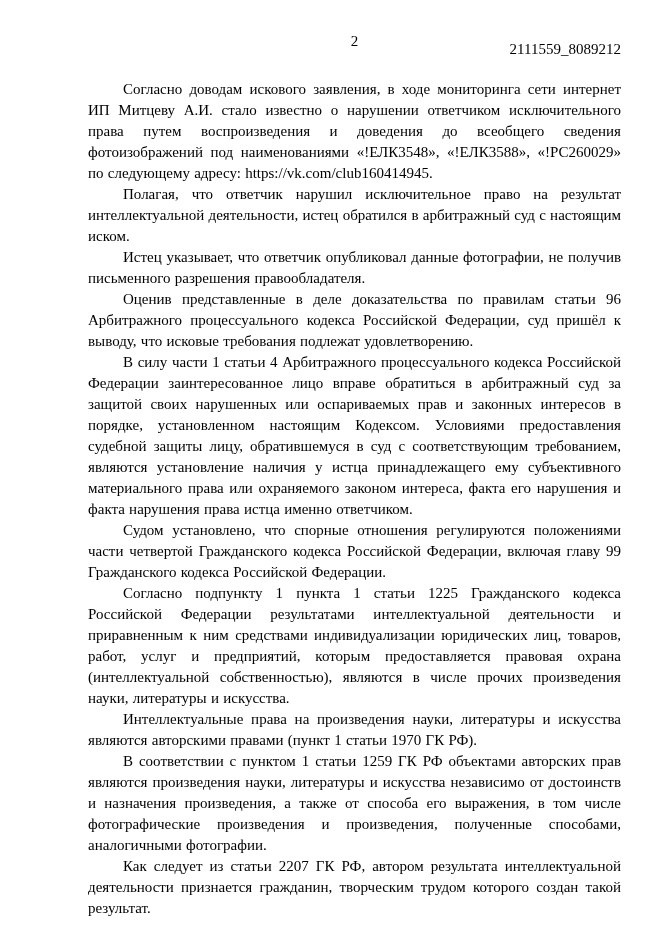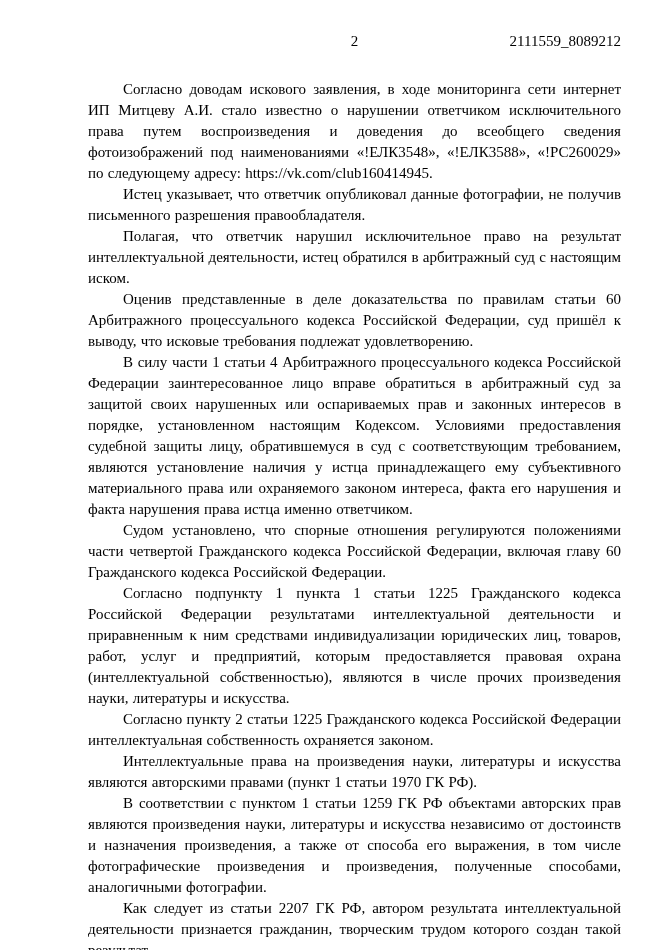--- a/index.html
+++ b/index.html
@@ -37,7 +37,7 @@
   .doc-id {
     position: absolute;
     right: 0;
-    top: 0;
+    top: 8px;
     white-space: nowrap;
   }
   .document-body p.para {

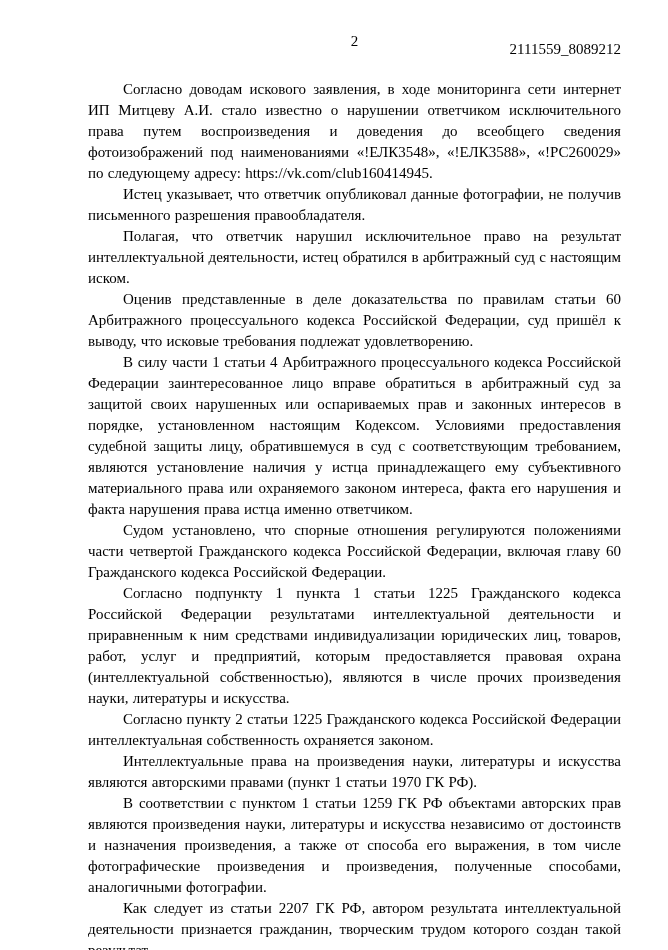--- a/index.html
+++ b/index.html
@@ -59,8 +59,8 @@
   </div>
   <div class="document-body">
       <p class="para">Согласно доводам искового заявления, в ходе мониторинга сети интернет ИП Митцеву А.И. стало известно о нарушении ответчиком исключительного права путем воспроизведения и доведения до всеобщего сведения фотоизображений под наименованиями «!ЕЛК3548», «!ЕЛК3588», «!РС260029» по следующему адресу: https://vk.com/club160414945.</p>
+      <p class="para">Полагая, что ответчик нарушил исключительное право на результат интеллектуальной деятельности, истец обратился в арбитражный суд с настоящим иском.</p>
       <p class="para">Истец указывает, что ответчик опубликовал данные фотографии, не получив письменного разрешения правообладателя.</p>
-      <p class="para">Полагая, что ответчик нарушил исключительное право на результат интеллектуальной деятельности, истец обратился в арбитражный суд с настоящим иском.</p>
       <p class="para">Оценив представленные в деле доказательства по правилам статьи 60 Арбитражного процессуального кодекса Российской Федерации, суд пришёл к выводу, что исковые требования подлежат удовлетворению.</p>
       <p class="para">В силу части 1 статьи 4 Арбитражного процессуального кодекса Российской Федерации заинтересованное лицо вправе обратиться в арбитражный суд за защитой своих нарушенных или оспариваемых прав и законных интересов в порядке, установленном настоящим Кодексом. Условиями предоставления судебной защиты лицу, обратившемуся в суд с соответствующим требованием, являются установление наличия у истца принадлежащего ему субъективного материального права или охраняемого законом интереса, факта его нарушения и факта нарушения права истца именно ответчиком.</p>
       <p class="para">Судом установлено, что спорные отношения регулируются положениями части четвертой Гражданского кодекса Российской Федерации, включая главу 60 Гражданского кодекса Российской Федерации.</p>

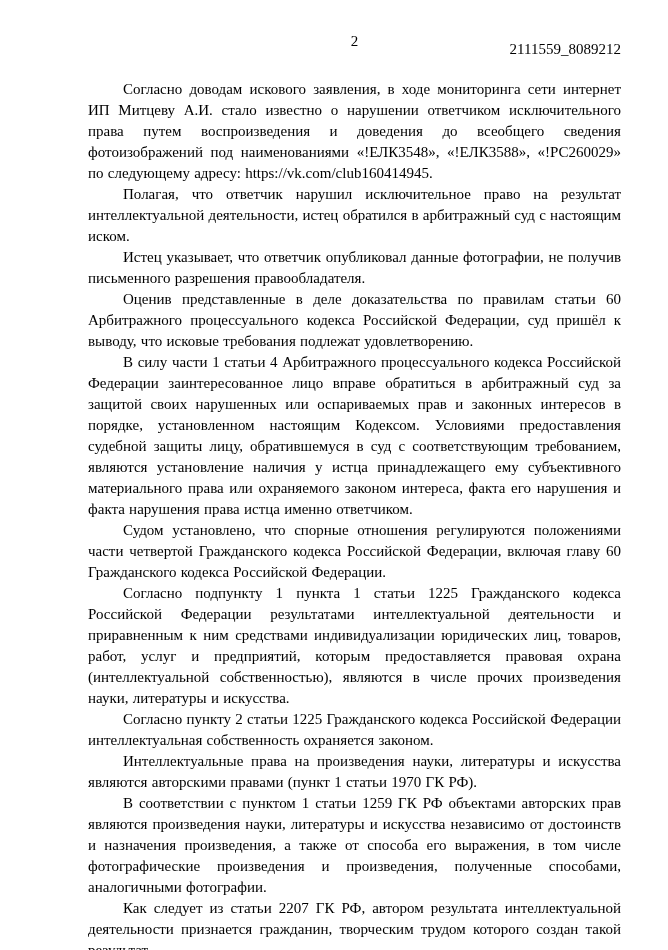--- a/index.html
+++ b/index.html
@@ -61,7 +61,7 @@
       <p class="para">Согласно доводам искового заявления, в ходе мониторинга сети интернет ИП Митцеву А.И. стало известно о нарушении ответчиком исключительного права путем воспроизведения и доведения до всеобщего сведения фотоизображений под наименованиями «!ЕЛК3548», «!ЕЛК3588», «!РС260029» по следующему адресу: https://vk.com/club160414945.</p>
       <p class="para">Полагая, что ответчик нарушил исключительное право на результат интеллектуальной деятельности, истец обратился в арбитражный суд с настоящим иском.</p>
       <p class="para">Истец указывает, что ответчик опубликовал данные фотографии, не получив письменного разрешения правообладателя.</p>
-      <p class="para">Оценив представленные в деле доказательства по правилам статьи 60 Арбитражного процессуального кодекса Российской Федерации, суд пришёл к выводу, что исковые требования подлежат удовлетворению.</p>
+      <p class="para">Оценив представленные в деле доказательства по правилам статьи 96 Арбитражного процессуального кодекса Российской Федерации, суд пришёл к выводу, что исковые требования подлежат удовлетворению.</p>
       <p class="para">В силу части 1 статьи 4 Арбитражного процессуального кодекса Российской Федерации заинтересованное лицо вправе обратиться в арбитражный суд за защитой своих нарушенных или оспариваемых прав и законных интересов в порядке, установленном настоящим Кодексом. Условиями предоставления судебной защиты лицу, обратившемуся в суд с соответствующим требованием, являются установление наличия у истца принадлежащего ему субъективного материального права или охраняемого законом интереса, факта его нарушения и факта нарушения права истца именно ответчиком.</p>
       <p class="para">Судом установлено, что спорные отношения регулируются положениями части четвертой Гражданского кодекса Российской Федерации, включая главу 60 Гражданского кодекса Российской Федерации.</p>
       <p class="para">Согласно подпункту 1 пункта 1 статьи 1225 Гражданского кодекса Российской Федерации результатами интеллектуальной деятельности и приравненным к ним средствами индивидуализации юридических лиц, товаров, работ, услуг и предприятий, которым предоставляется правовая охрана (интеллектуальной собственностью), являются в числе прочих произведения науки, литературы и искусства.</p>

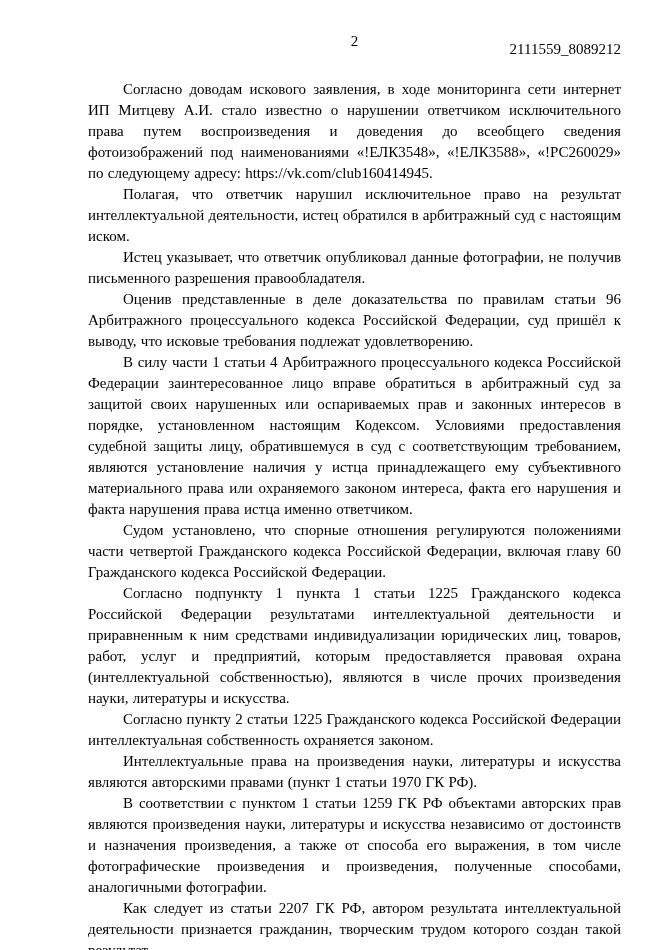--- a/index.html
+++ b/index.html
@@ -63,7 +63,7 @@
       <p class="para">Истец указывает, что ответчик опубликовал данные фотографии, не получив письменного разрешения правообладателя.</p>
       <p class="para">Оценив представленные в деле доказательства по правилам статьи 96 Арбитражного процессуального кодекса Российской Федерации, суд пришёл к выводу, что исковые требования подлежат удовлетворению.</p>
       <p class="para">В силу части 1 статьи 4 Арбитражного процессуального кодекса Российской Федерации заинтересованное лицо вправе обратиться в арбитражный суд за защитой своих нарушенных или оспариваемых прав и законных интересов в порядке, установленном настоящим Кодексом. Условиями предоставления судебной защиты лицу, обратившемуся в суд с соответствующим требованием, являются установление наличия у истца принадлежащего ему субъективного материального права или охраняемого законом интереса, факта его нарушения и факта нарушения права истца именно ответчиком.</p>
-      <p class="para">Судом установлено, что спорные отношения регулируются положениями части четвертой Гражданского кодекса Российской Федерации, включая главу 60 Гражданского кодекса Российской Федерации.</p>
+      <p class="para">Судом установлено, что спорные отношения регулируются положениями части четвертой Гражданского кодекса Российской Федерации, включая главу 99 Гражданского кодекса Российской Федерации.</p>
       <p class="para">Согласно подпункту 1 пункта 1 статьи 1225 Гражданского кодекса Российской Федерации результатами интеллектуальной деятельности и приравненным к ним средствами индивидуализации юридических лиц, товаров, работ, услуг и предприятий, которым предоставляется правовая охрана (интеллектуальной собственностью), являются в числе прочих произведения науки, литературы и искусства.</p>
       <p class="para">Согласно пункту 2 статьи 1225 Гражданского кодекса Российской Федерации интеллектуальная собственность охраняется законом.</p>
       <p class="para">Интеллектуальные права на произведения науки, литературы и искусства являются авторскими правами (пункт 1 статьи 1970 ГК РФ).</p>

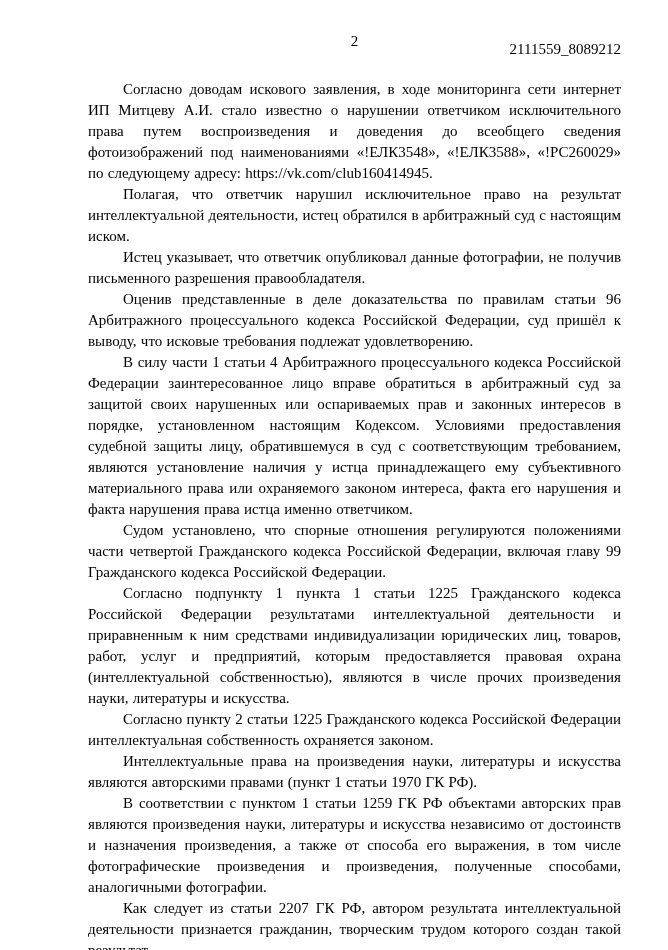--- a/index.html
+++ b/index.html
@@ -65,7 +65,6 @@
       <p class="para">В силу части 1 статьи 4 Арбитражного процессуального кодекса Российской Федерации заинтересованное лицо вправе обратиться в арбитражный суд за защитой своих нарушенных или оспариваемых прав и законных интересов в порядке, установленном настоящим Кодексом. Условиями предоставления судебной защиты лицу, обратившемуся в суд с соответствующим требованием, являются установление наличия у истца принадлежащего ему субъективного материального права или охраняемого законом интереса, факта его нарушения и факта нарушения права истца именно ответчиком.</p>
       <p class="para">Судом установлено, что спорные отношения регулируются положениями части четвертой Гражданского кодекса Российской Федерации, включая главу 99 Гражданского кодекса Российской Федерации.</p>
       <p class="para">Согласно подпункту 1 пункта 1 статьи 1225 Гражданского кодекса Российской Федерации результатами интеллектуальной деятельности и приравненным к ним средствами индивидуализации юридических лиц, товаров, работ, услуг и предприятий, которым предоставляется правовая охрана (интеллектуальной собственностью), являются в числе прочих произведения науки, литературы и искусства.</p>
-      <p class="para">Согласно пункту 2 статьи 1225 Гражданского кодекса Российской Федерации интеллектуальная собственность охраняется законом.</p>
       <p class="para">Интеллектуальные права на произведения науки, литературы и искусства являются авторскими правами (пункт 1 статьи 1970 ГК РФ).</p>
       <p class="para">В соответствии с пунктом 1 статьи 1259 ГК РФ объектами авторских прав являются произведения науки, литературы и искусства независимо от достоинств и назначения произведения, а также от способа его выражения, в том числе фотографические произведения и произведения, полученные способами, аналогичными фотографии.</p>
       <p class="para">Как следует из статьи 2207 ГК РФ, автором результата интеллектуальной деятельности признается гражданин, творческим трудом которого создан такой результат.</p>

